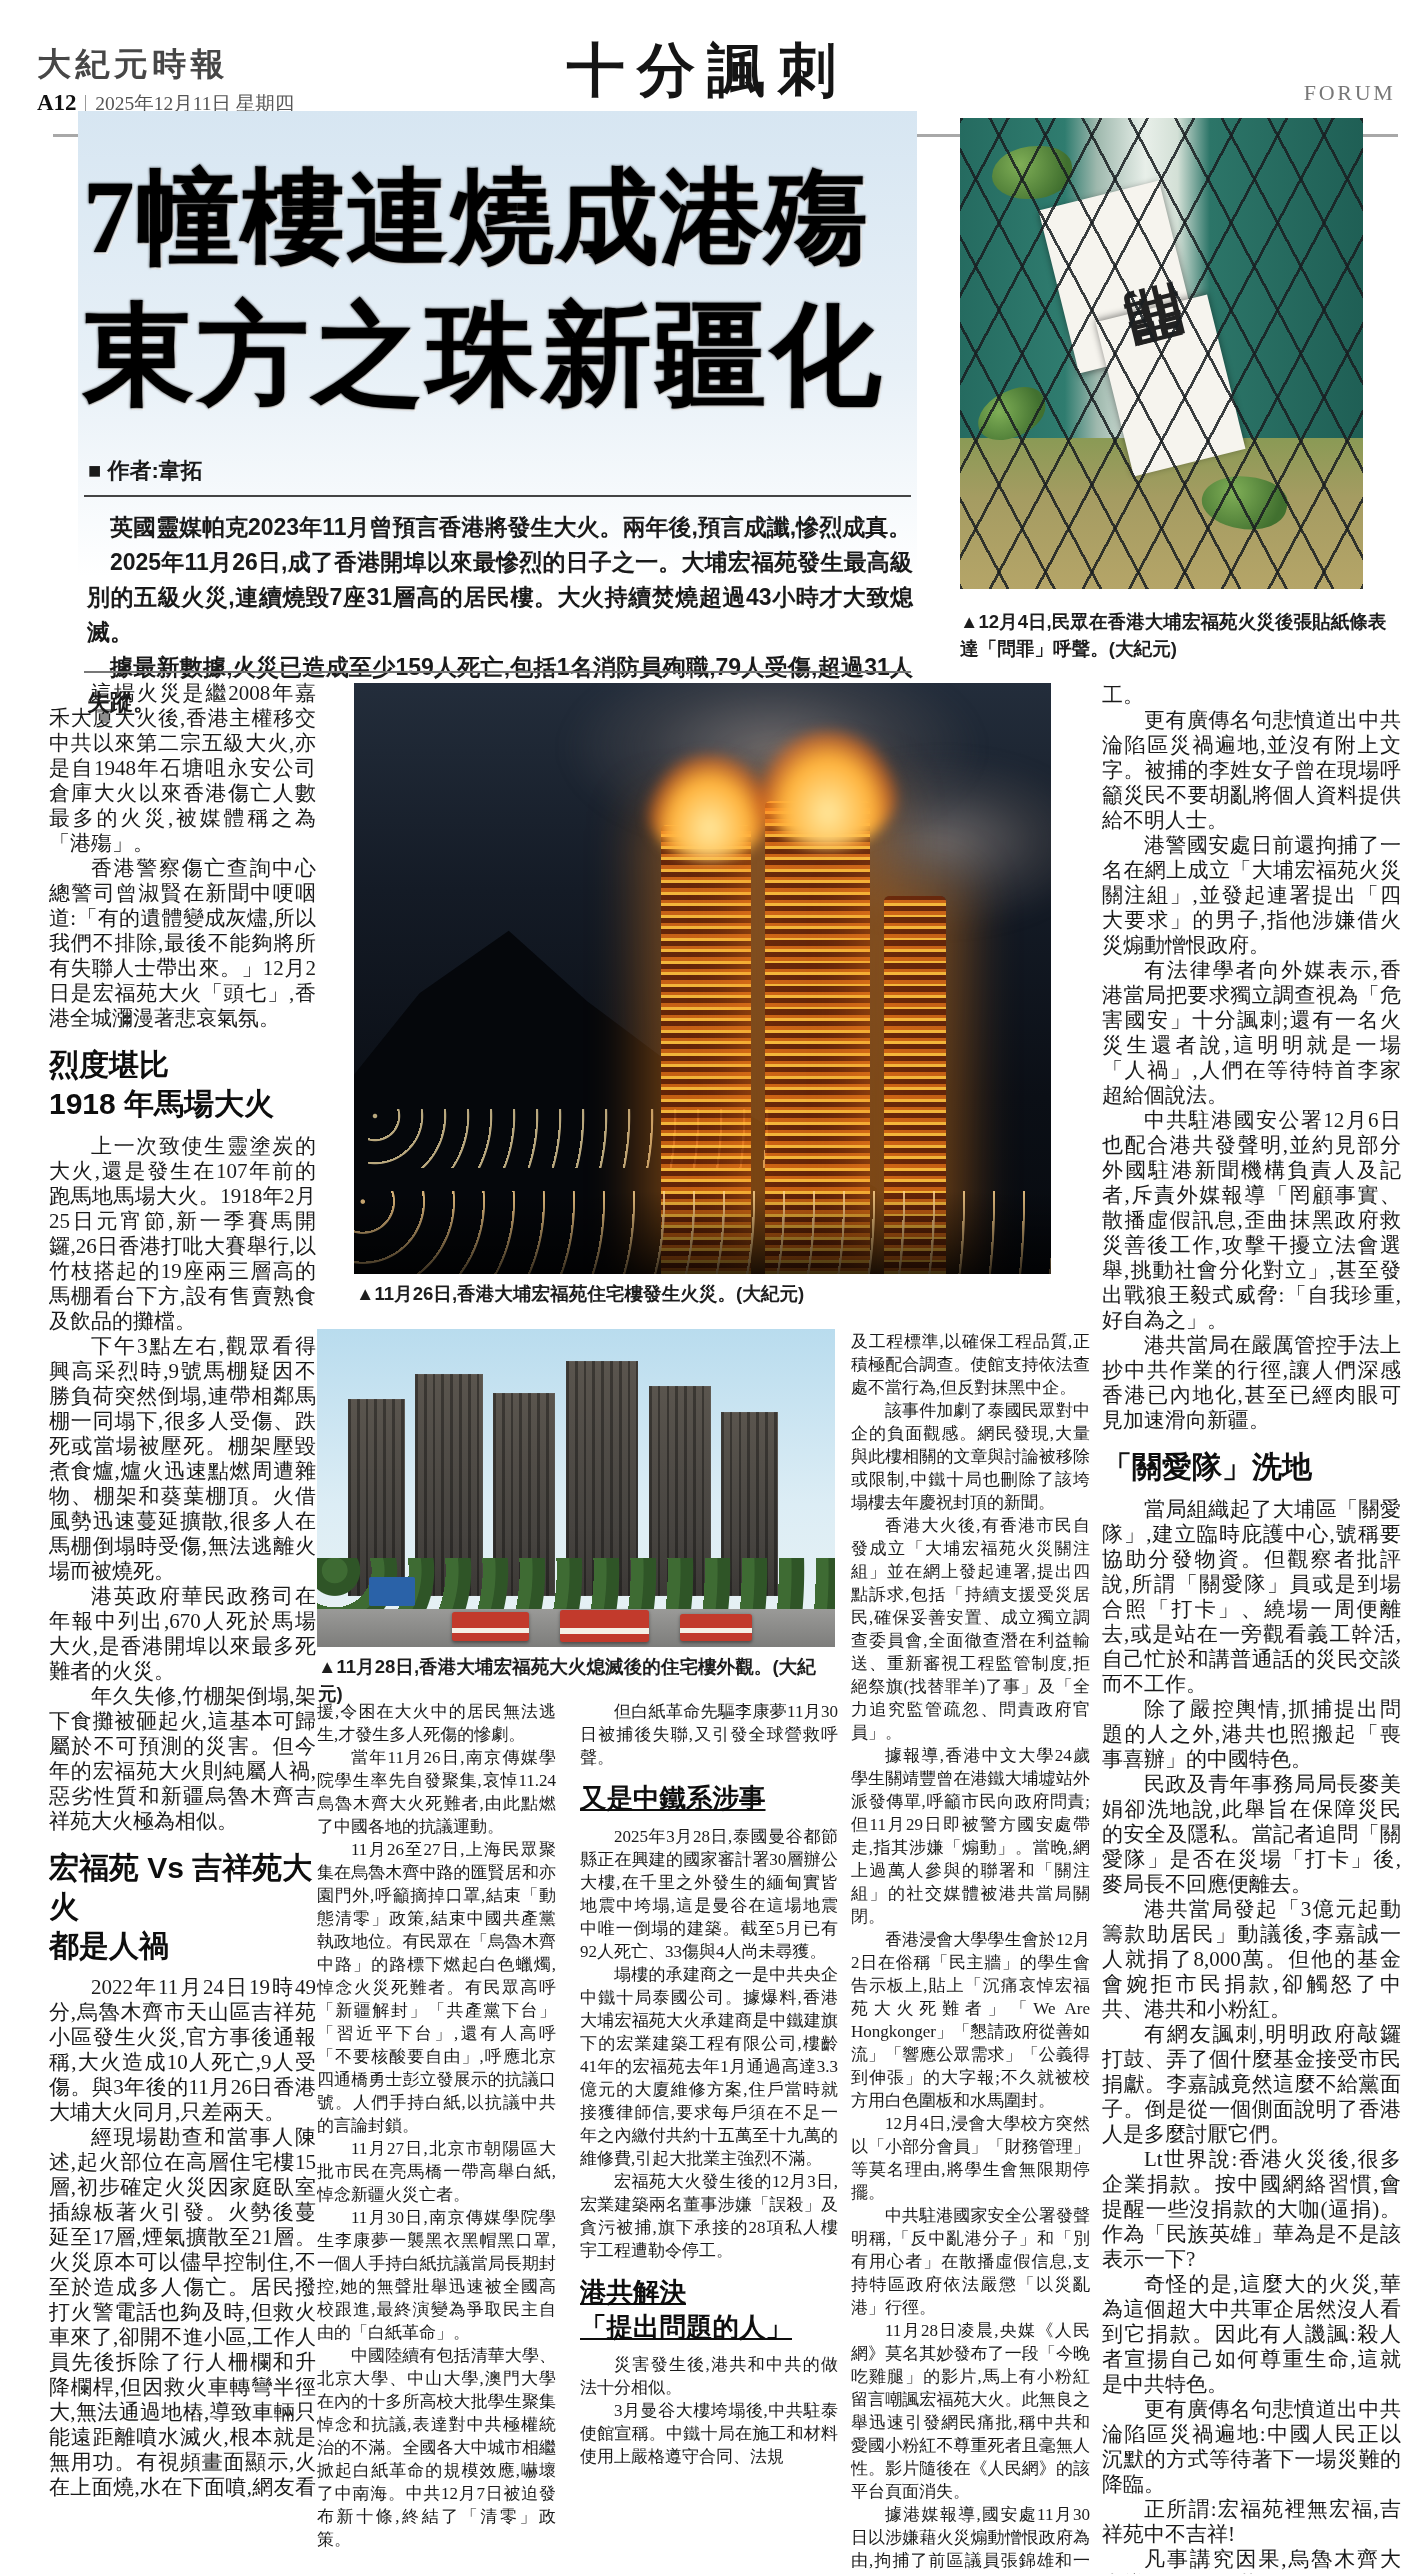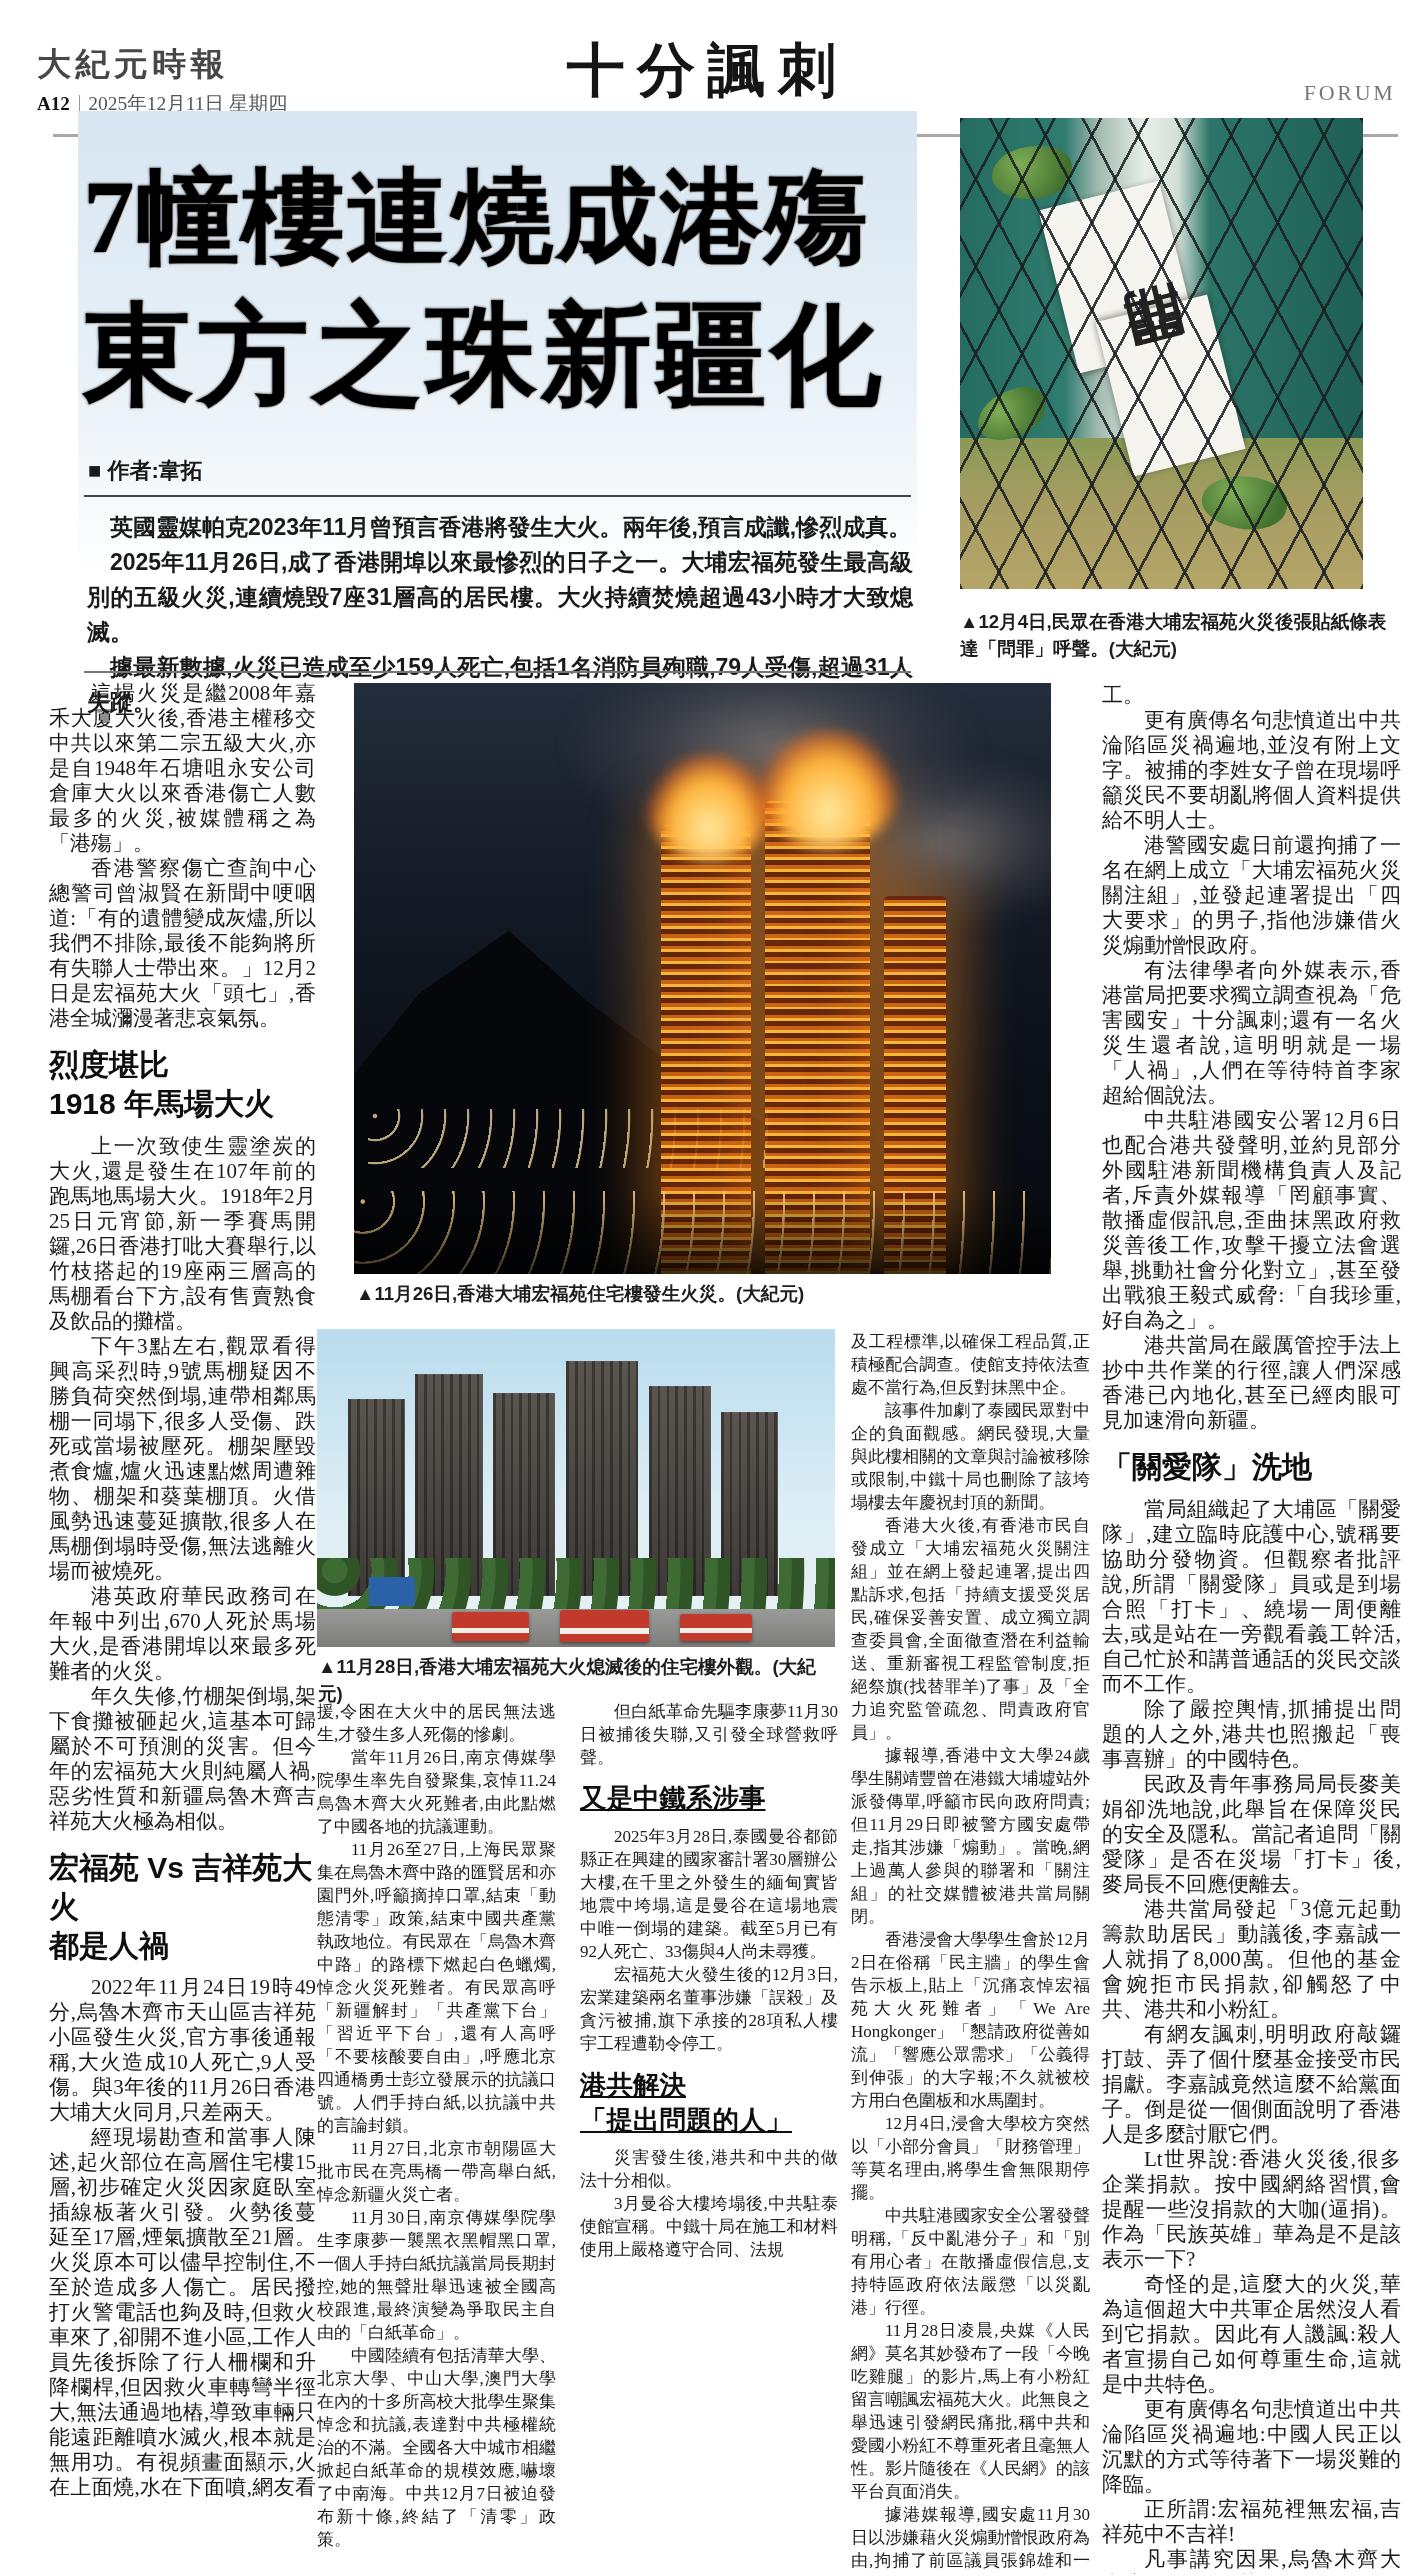--- a/index.html
+++ b/index.html
@@ -12,7 +12,7 @@
   .m-logo { left:37px; top:42px; font-size:34px; font-weight:bold; color:#474747;
             letter-spacing:4.4px; font-family:"DejaVu Serif",serif; transform:scaleY(.95); }
   .m-info { left:37px; top:90px; font-size:19.5px; color:#555; }
-  .m-info b { font-size:19px; color:#111; font-family:"Liberation Serif",serif; }
+  .m-info b { font-size:23px; color:#111; font-family:"Liberation Serif",serif; }
   .m-sep { display:inline-block; margin:0 8.8px; border-left:1.8px solid #999; height:17.7px; vertical-align:-2.7px; }
   .m-section { left:0; right:0; top:32px; text-align:center; font-size:58px; font-weight:900;
                letter-spacing:12.4px; color:#151515; font-family:"Liberation Sans","DejaVu Sans",sans-serif; }

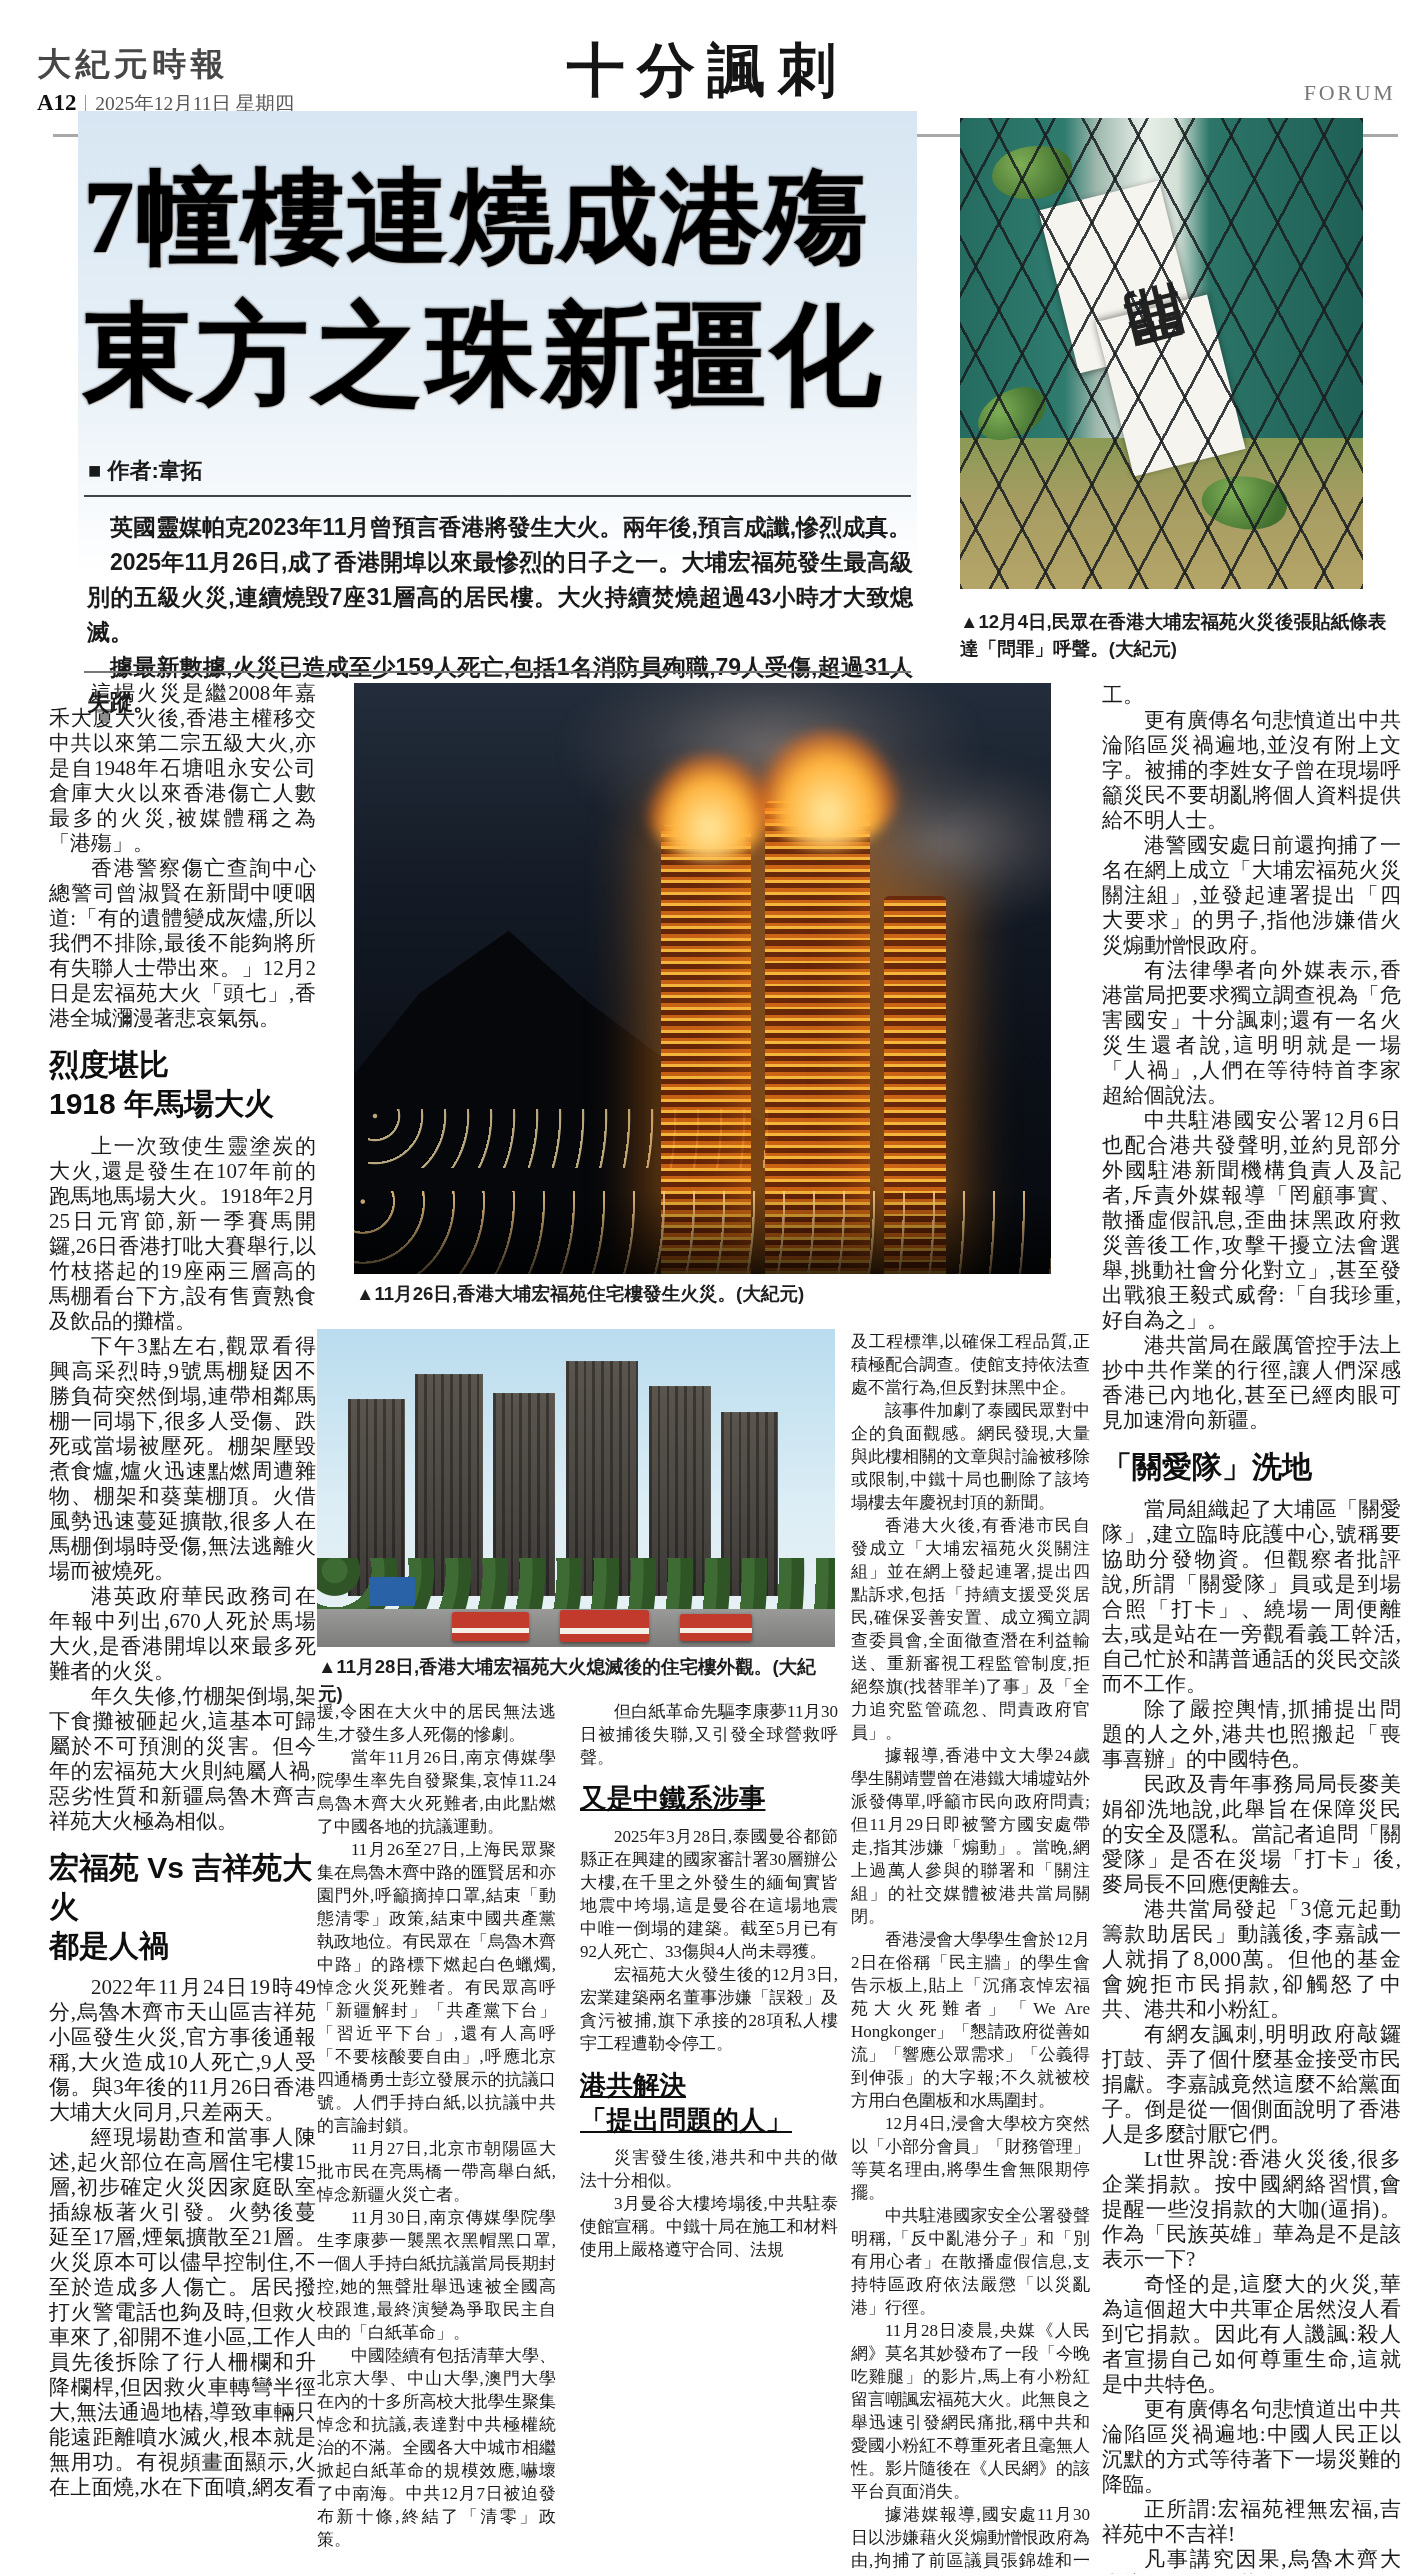--- a/index.html
+++ b/index.html
@@ -213,6 +213,7 @@
     <p>但白紙革命先驅李康夢11月30日被捕後失聯,又引發全球營救呼聲。</p>
     <h2 class="subhead sh-mid">又是中鐵系涉事</h2>
     <p>2025年3月28日,泰國曼谷都節縣正在興建的國家審計署30層辦公大樓,在千里之外發生的緬甸實皆地震中垮塌,這是曼谷在這場地震中唯一倒塌的建築。截至5月已有92人死亡、33傷與4人尚未尋獲。</p>
+    <p>塌樓的承建商之一是中共央企中鐵十局泰國公司。據爆料,香港大埔宏福苑大火承建商是中鐵建旗下的宏業建築工程有限公司,樓齡41年的宏福苑去年1月通過高達3.3億元的大廈維修方案,住戶當時就接獲律師信,要求每戶須在不足一年之內繳付共約十五萬至十九萬的維修費,引起大批業主強烈不滿。</p>
     <p>宏福苑大火發生後的12月3日,宏業建築兩名董事涉嫌「誤殺」及貪污被捕,旗下承接的28項私人樓宇工程遭勒令停工。</p>
     <h2 class="subhead sh-mid">港共解決
 「提出問題的人」</h2>

